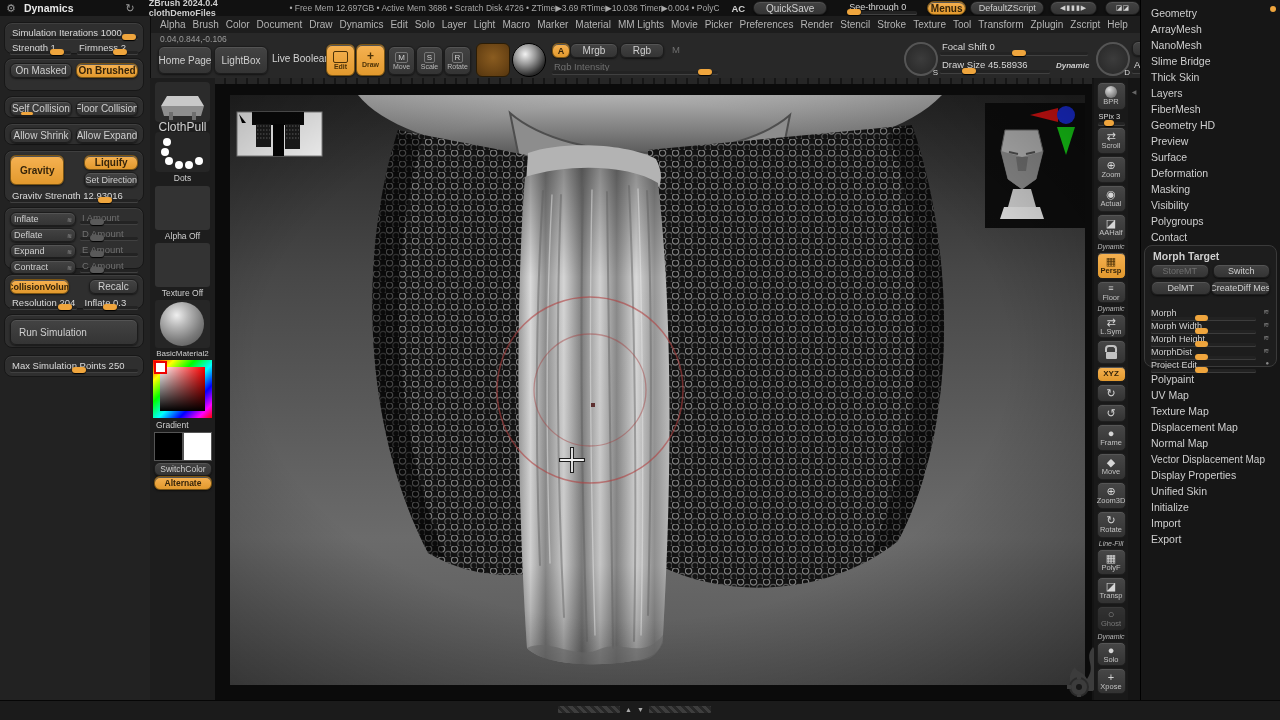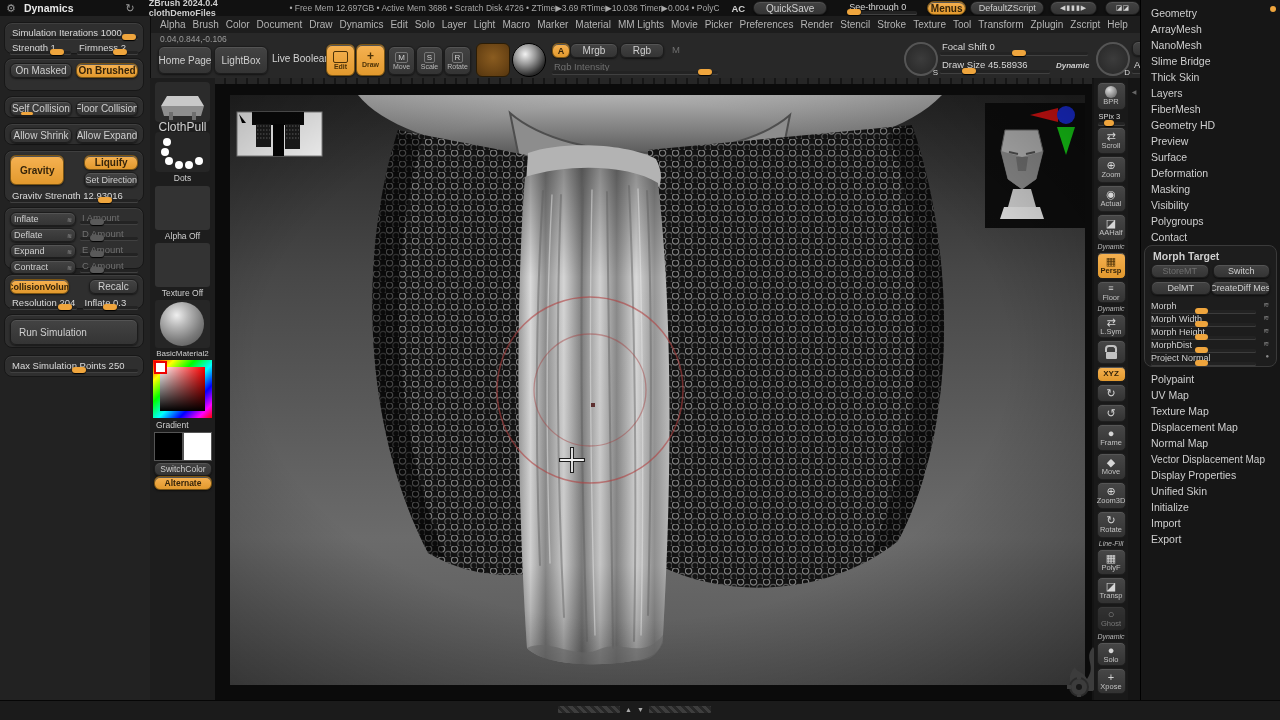--- a/index.html
+++ b/index.html
@@ -658,7 +658,7 @@
           <span>CreateDiff Mes</span>
         </div>
     </div>
-    <div class="msl" style="margin-top:6px"><span>Morph</span><span class="mk">≋</span><i class="tk"></i><i class="kb" style="left:44px"></i></div>
+    <div class="msl" style="margin-top:13px"><span>Morph</span><span class="mk">≋</span><i class="tk"></i><i class="kb" style="left:44px"></i></div>
     <div class="msl"><span>Morph Width</span><span class="mk">≋</span><i class="tk"></i><i class="kb" style="left:44px"></i></div>
     <div class="msl"><span>Morph Height</span><span class="mk">≋</span><i class="tk"></i><i class="kb" style="left:44px"></i></div>
     <div class="msl"><span>MorphDist</span><span class="mk">≋</span><i class="tk"></i><i class="kb" style="left:44px"></i></div>

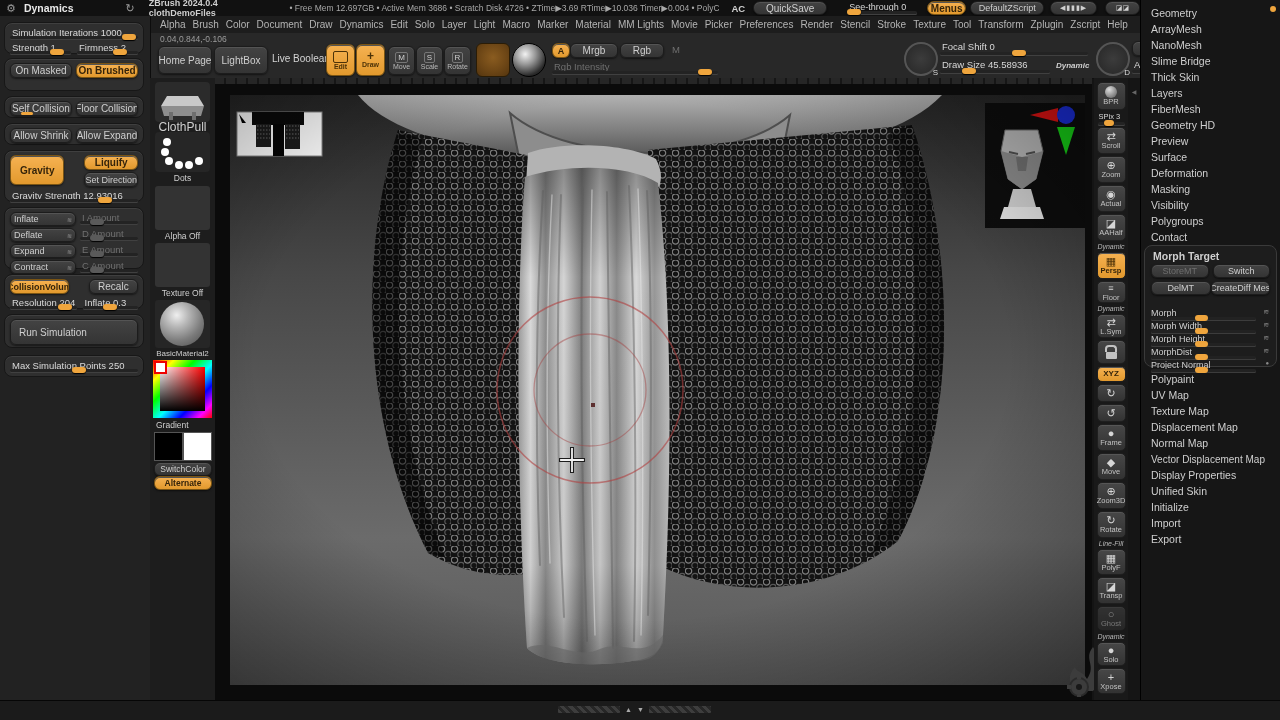--- a/index.html
+++ b/index.html
@@ -662,7 +662,7 @@
     <div class="msl"><span>Morph Width</span><span class="mk">≋</span><i class="tk"></i><i class="kb" style="left:44px"></i></div>
     <div class="msl"><span>Morph Height</span><span class="mk">≋</span><i class="tk"></i><i class="kb" style="left:44px"></i></div>
     <div class="msl"><span>MorphDist</span><span class="mk">≋</span><i class="tk"></i><i class="kb" style="left:44px"></i></div>
-    <div class="msl"><span>Project Normal</span><span class="mk" style="font-size:6px">●</span><i class="tk"></i><i class="kb" style="left:44px"></i></div>
+    <div class="msl"><span>Project Edit</span><span class="mk" style="font-size:6px">●</span><i class="tk"></i><i class="kb" style="left:44px"></i></div>
   </div>
   <div style="position:absolute;left:0;top:371px;width:140px">
     <div class="tp-item">Polypaint</div>

